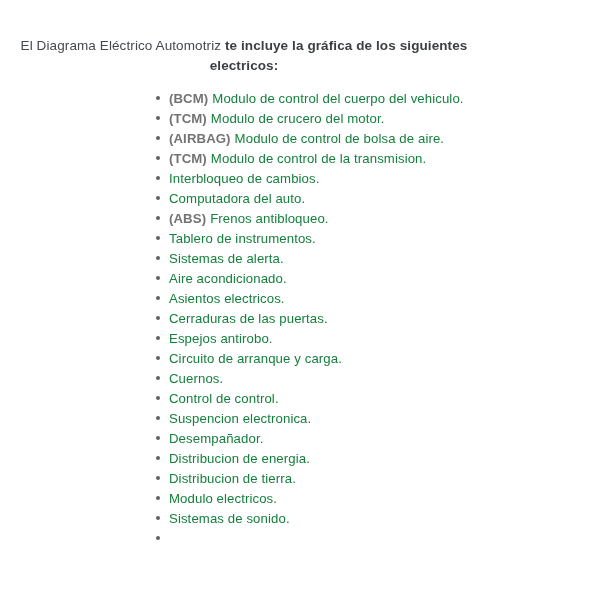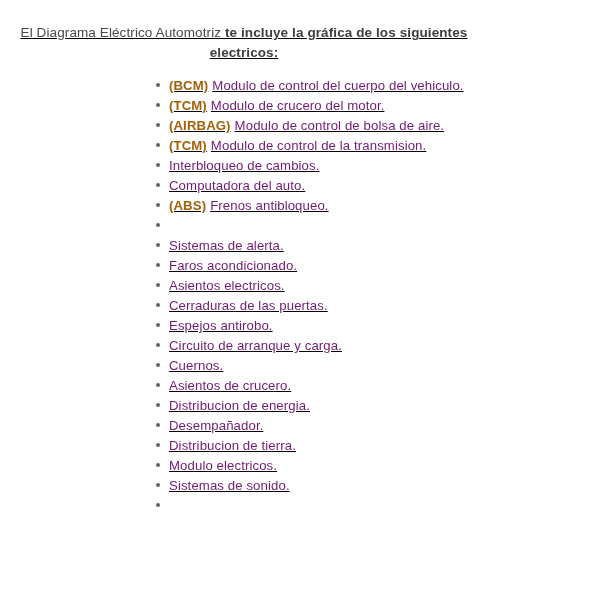--- a/index.html
+++ b/index.html
@@ -20,8 +20,7 @@
     height: 600px;
     background: #ffffff;
     box-sizing: border-box;
-    padding-top: 23px;
-    text-decoration: underline;
+    padding-top: 36px;
   }
   .title {
     margin: 0 auto;

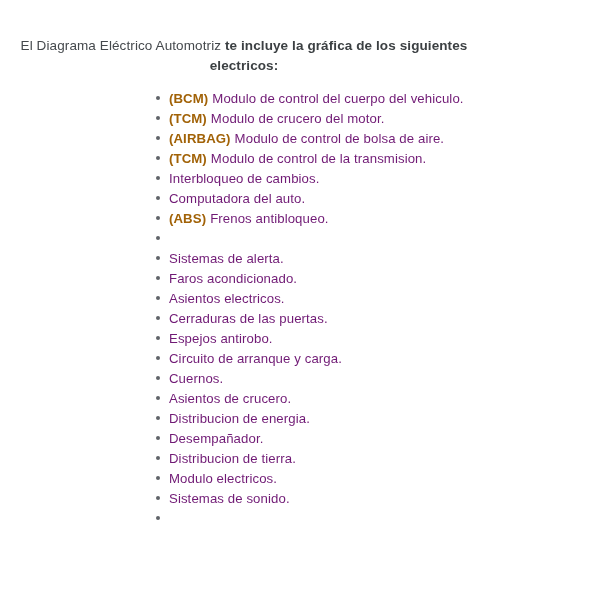--- a/index.html
+++ b/index.html
@@ -60,7 +60,7 @@
   }
   .li-code {
     font-weight: bold;
-    color: #a16207;
+    color: #737373;
     margin-right: 4px;
   }
   .li-code:empty {

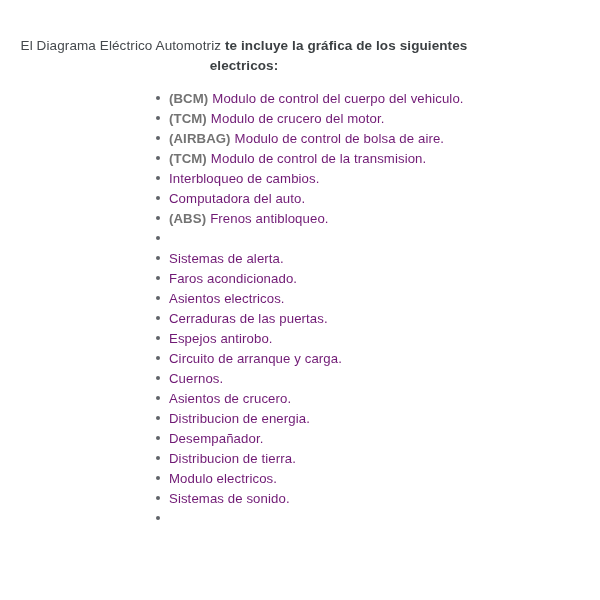--- a/index.html
+++ b/index.html
@@ -67,7 +67,7 @@
     display: none;
   }
   .li-label {
-    color: #701a75;
+    color: #15803d;
   }
 </style>
 </head>

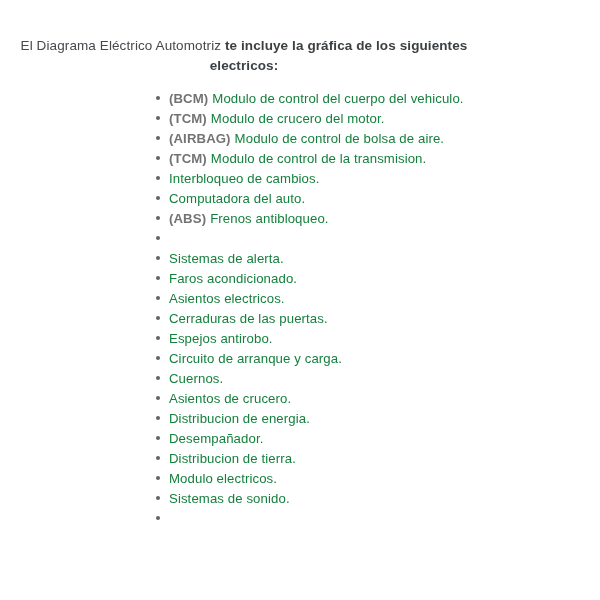--- a/index.html
+++ b/index.html
@@ -85,7 +85,7 @@
       <li><span class="bullet"></span><span class="li-label">Interbloqueo de cambios.</span></li>
       <li><span class="bullet"></span><span class="li-label">Computadora del auto.</span></li>
       <li><span class="bullet"></span><span class="li-code">(ABS)</span><span class="li-label">Frenos antibloqueo.</span></li>
-      <li><span class="bullet"></span></li>
+      <li><span class="bullet"></span><span class="li-label">Tablero de instrumentos.</span></li>
       <li><span class="bullet"></span><span class="li-label">Sistemas de alerta.</span></li>
       <li><span class="bullet"></span><span class="li-label">Faros acondicionado.</span></li>
       <li><span class="bullet"></span><span class="li-label">Asientos electricos.</span></li>

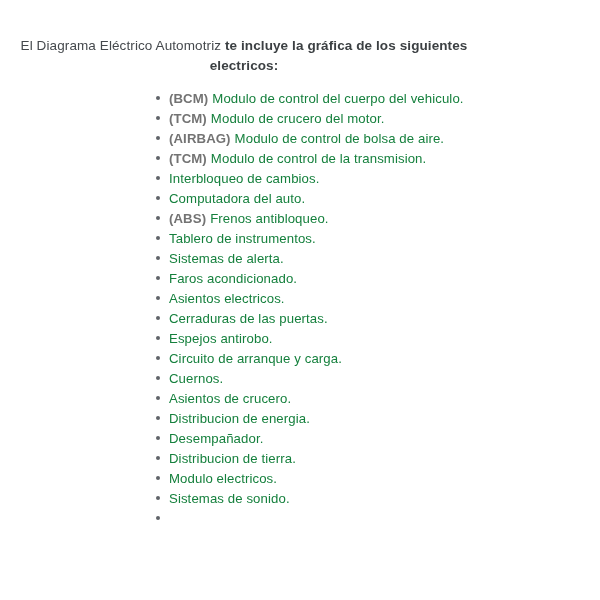--- a/index.html
+++ b/index.html
@@ -87,7 +87,7 @@
       <li><span class="bullet"></span><span class="li-code">(ABS)</span><span class="li-label">Frenos antibloqueo.</span></li>
       <li><span class="bullet"></span><span class="li-label">Tablero de instrumentos.</span></li>
       <li><span class="bullet"></span><span class="li-label">Sistemas de alerta.</span></li>
-      <li><span class="bullet"></span><span class="li-label">Faros acondicionado.</span></li>
+      <li><span class="bullet"></span><span class="li-label">Aire acondicionado.</span></li>
       <li><span class="bullet"></span><span class="li-label">Asientos electricos.</span></li>
       <li><span class="bullet"></span><span class="li-label">Cerraduras de las puertas.</span></li>
       <li><span class="bullet"></span><span class="li-label">Espejos antirobo.</span></li>

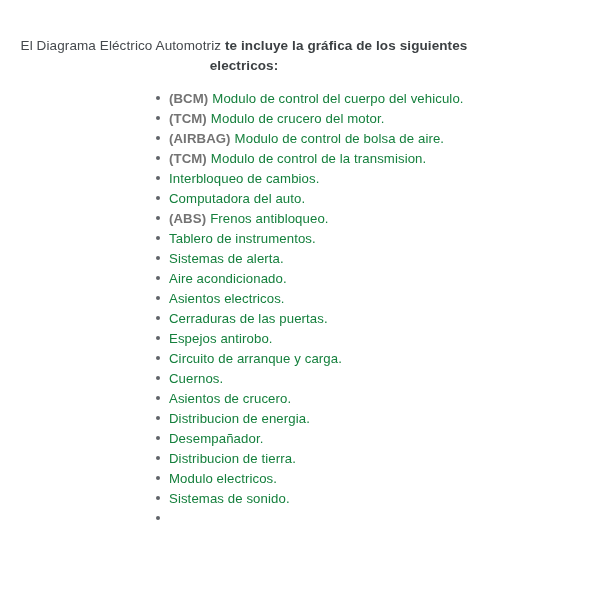--- a/index.html
+++ b/index.html
@@ -93,7 +93,7 @@
       <li><span class="bullet"></span><span class="li-label">Espejos antirobo.</span></li>
       <li><span class="bullet"></span><span class="li-label">Circuito de arranque y carga.</span></li>
       <li><span class="bullet"></span><span class="li-label">Cuernos.</span></li>
-      <li><span class="bullet"></span><span class="li-label">Asientos de crucero.</span></li>
+      <li><span class="bullet"></span><span class="li-label">Control de control.</span></li>
       <li><span class="bullet"></span><span class="li-label">Distribucion de energia.</span></li>
       <li><span class="bullet"></span><span class="li-label">Desempañador.</span></li>
       <li><span class="bullet"></span><span class="li-label">Distribucion de tierra.</span></li>

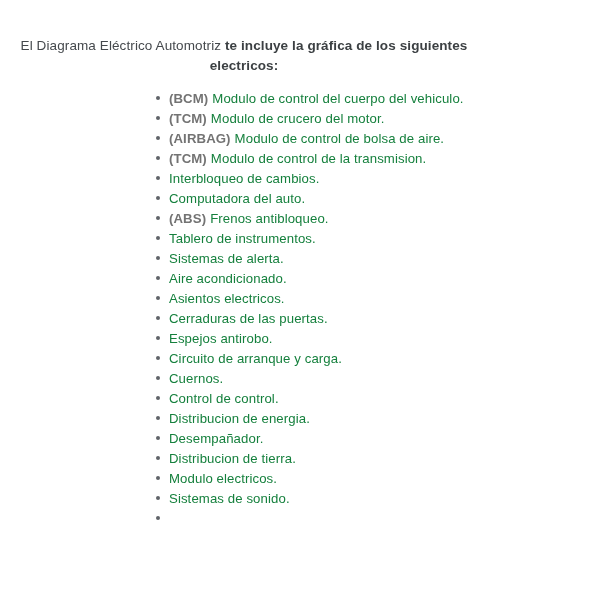--- a/index.html
+++ b/index.html
@@ -94,6 +94,7 @@
       <li><span class="bullet"></span><span class="li-label">Circuito de arranque y carga.</span></li>
       <li><span class="bullet"></span><span class="li-label">Cuernos.</span></li>
       <li><span class="bullet"></span><span class="li-label">Control de control.</span></li>
+      <li><span class="bullet"></span><span class="li-label">Suspencion electronica.</span></li>
       <li><span class="bullet"></span><span class="li-label">Distribucion de energia.</span></li>
       <li><span class="bullet"></span><span class="li-label">Desempañador.</span></li>
       <li><span class="bullet"></span><span class="li-label">Distribucion de tierra.</span></li>

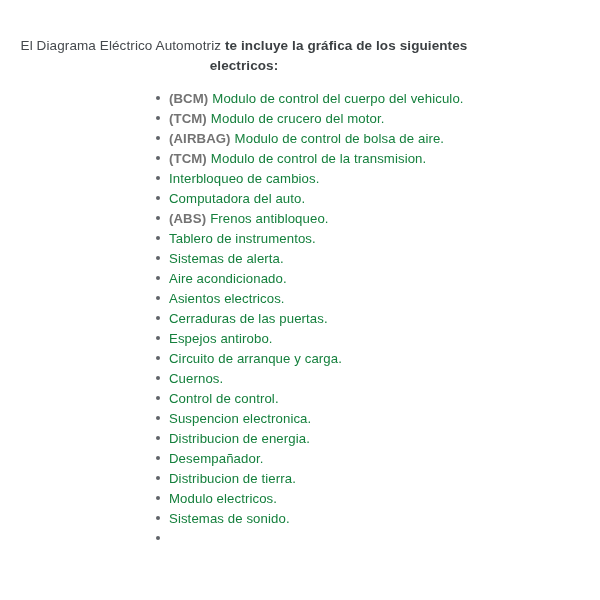--- a/index.html
+++ b/index.html
@@ -95,8 +95,8 @@
       <li><span class="bullet"></span><span class="li-label">Cuernos.</span></li>
       <li><span class="bullet"></span><span class="li-label">Control de control.</span></li>
       <li><span class="bullet"></span><span class="li-label">Suspencion electronica.</span></li>
+      <li><span class="bullet"></span><span class="li-label">Desempañador.</span></li>
       <li><span class="bullet"></span><span class="li-label">Distribucion de energia.</span></li>
-      <li><span class="bullet"></span><span class="li-label">Desempañador.</span></li>
       <li><span class="bullet"></span><span class="li-label">Distribucion de tierra.</span></li>
       <li><span class="bullet"></span><span class="li-label">Modulo electricos.</span></li>
       <li><span class="bullet"></span><span class="li-label">Sistemas de sonido.</span></li>

